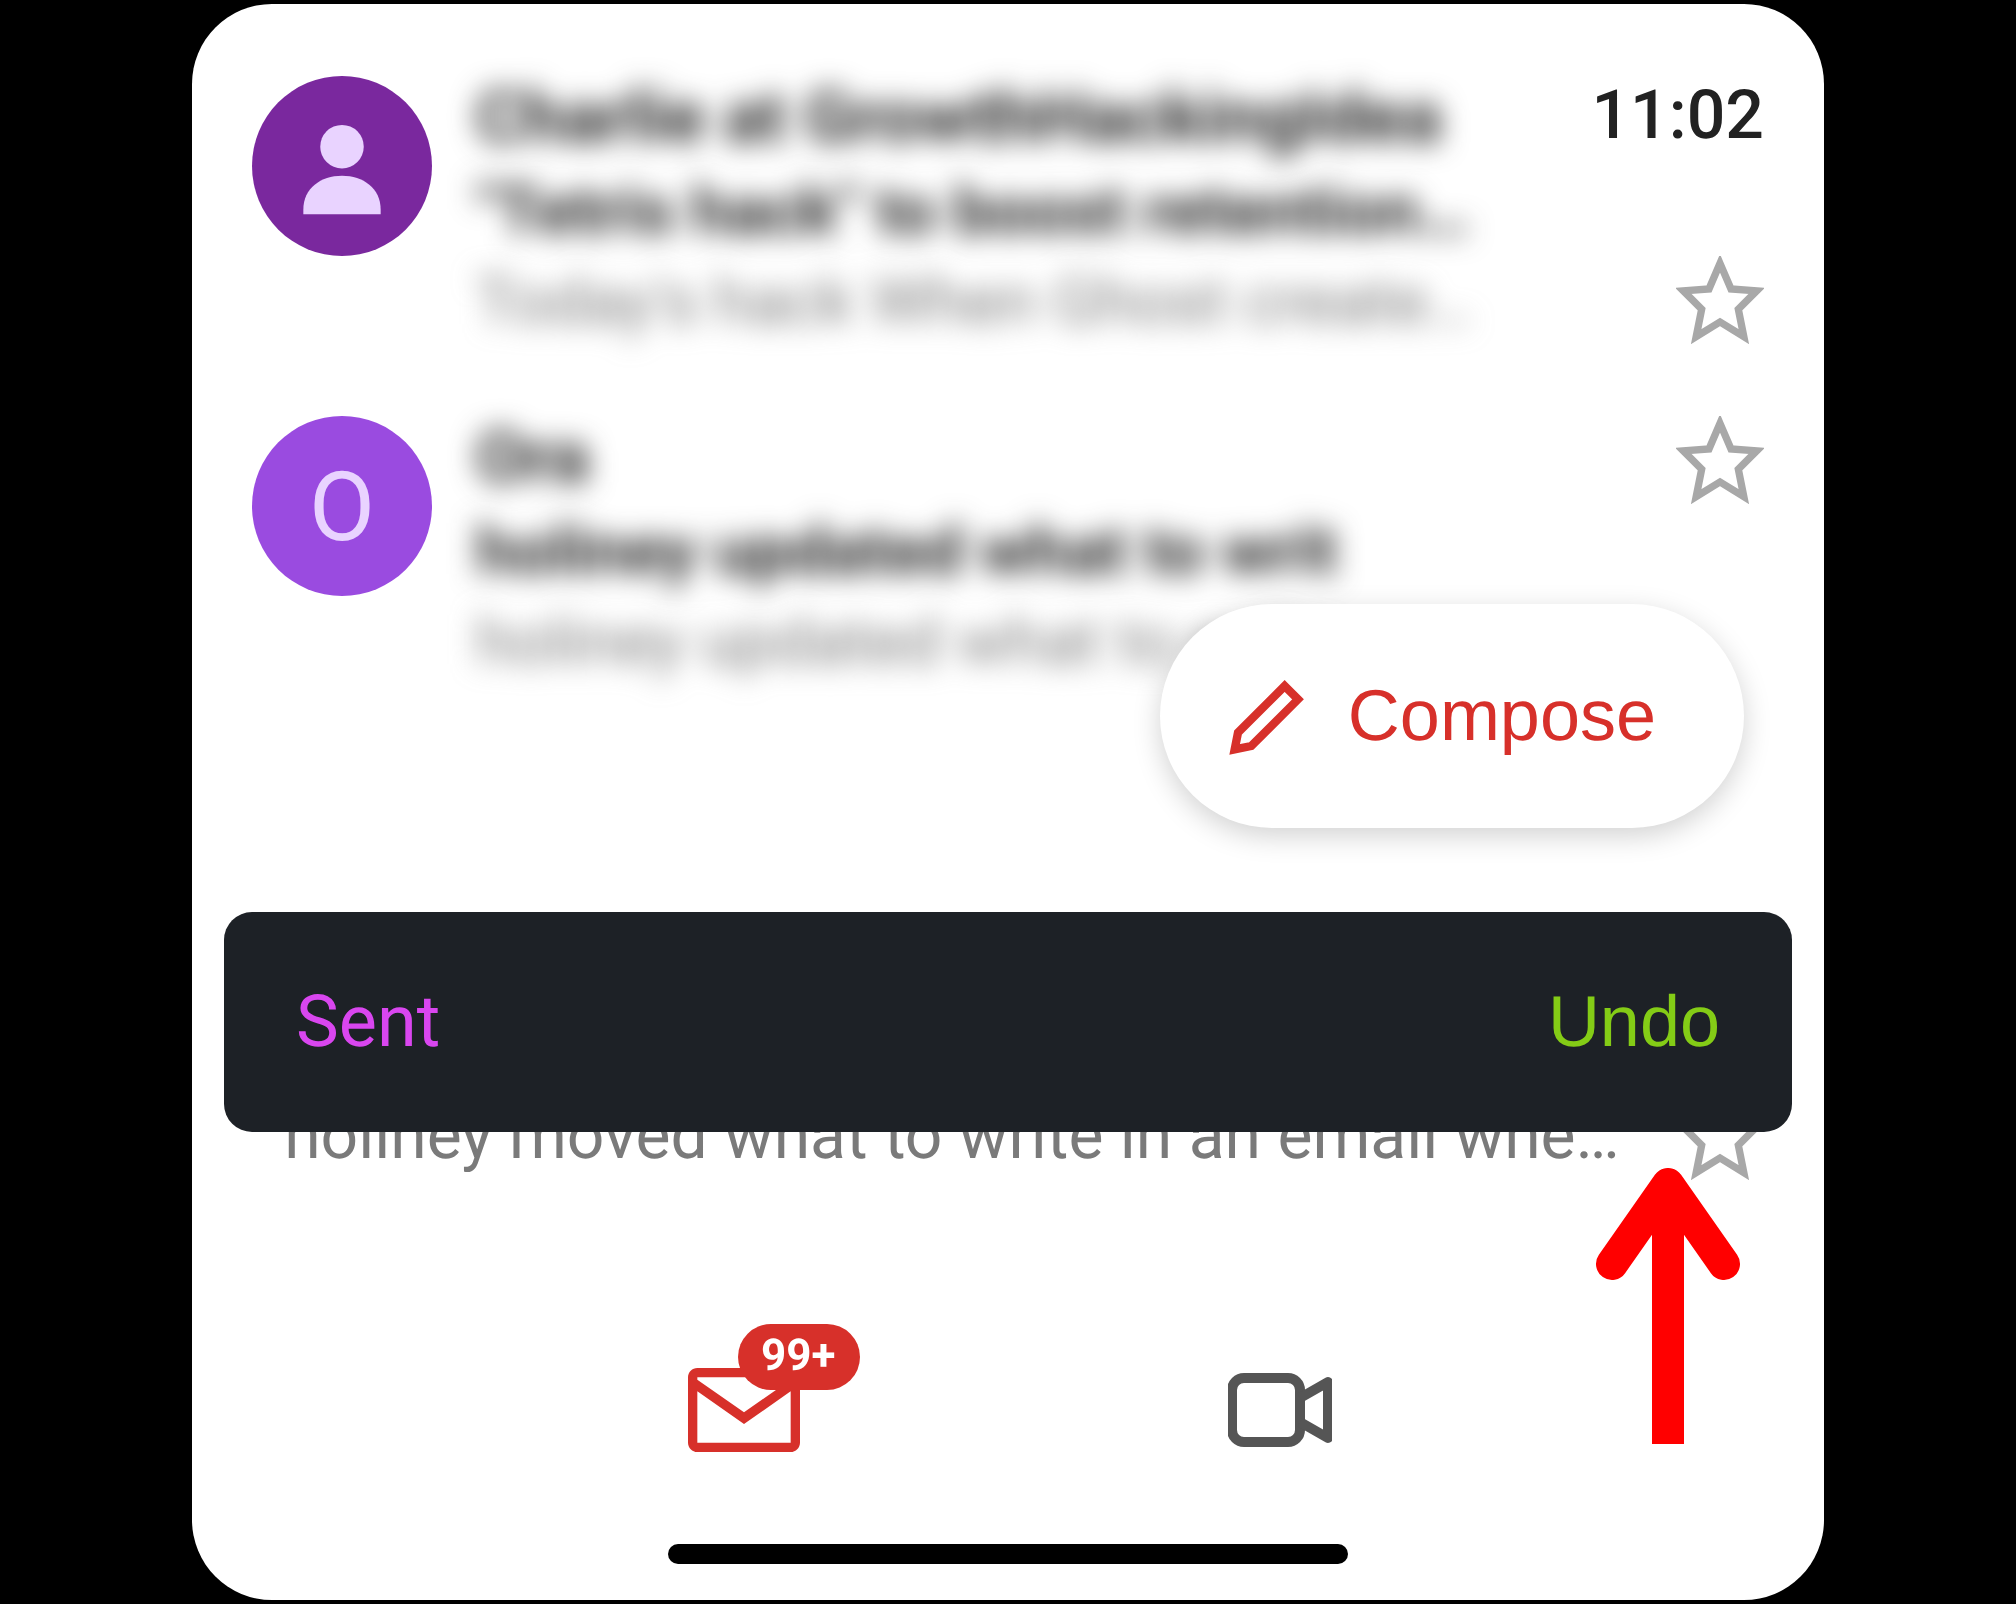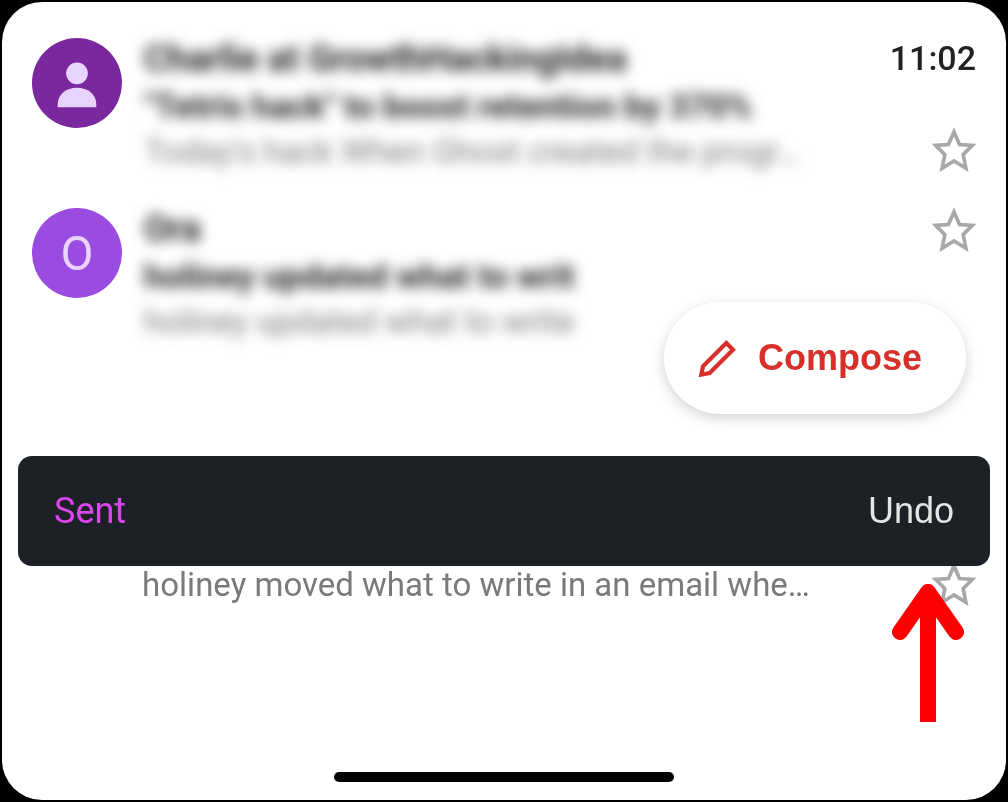--- a/index.html
+++ b/index.html
@@ -12,7 +12,7 @@
     justify-content: center;
   }
   .screen {
-    width: 1004px;
+    width: 816px;
     height: 798px;
     background: #fff;
     border-radius: 40px;

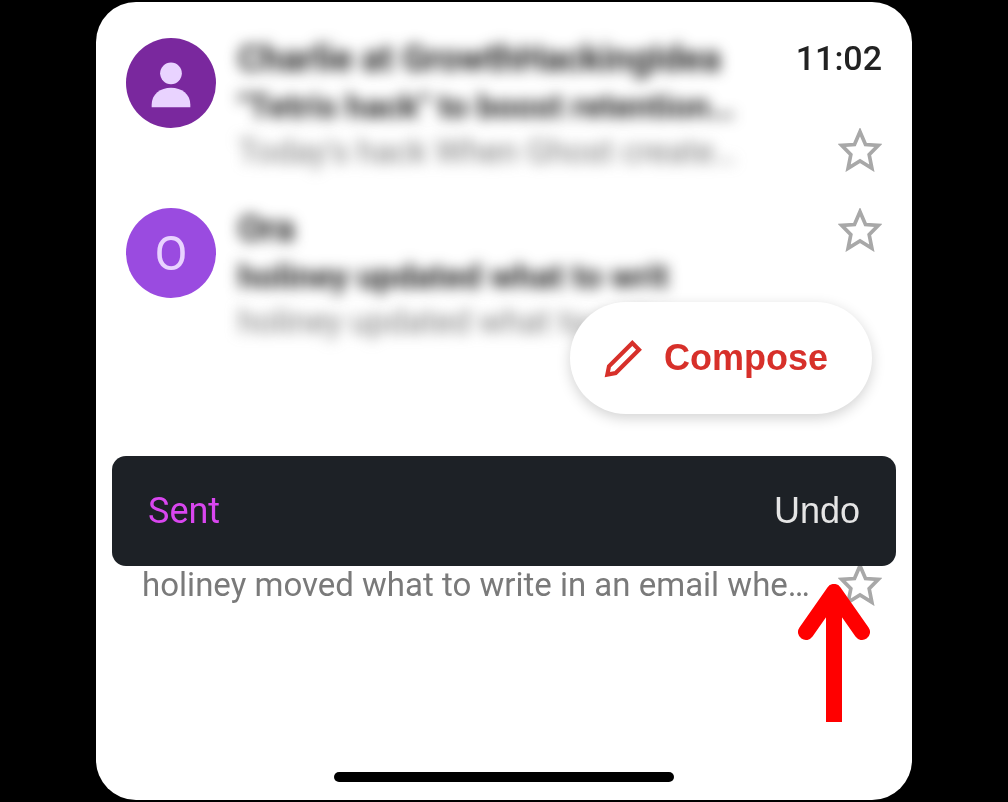--- a/index.html
+++ b/index.html
@@ -115,7 +115,7 @@
     cursor: pointer;
   }
   .compose-icon { width: 40px; height: 40px; color: #d7302a; }
-  .compose-label { color: #d7302a; font-size: 36px; font-weight: 700; }
+  .compose-label { color: #d7302a; font-size: 36px; font-weight: 400; }
 
   
   .bottom-bar {

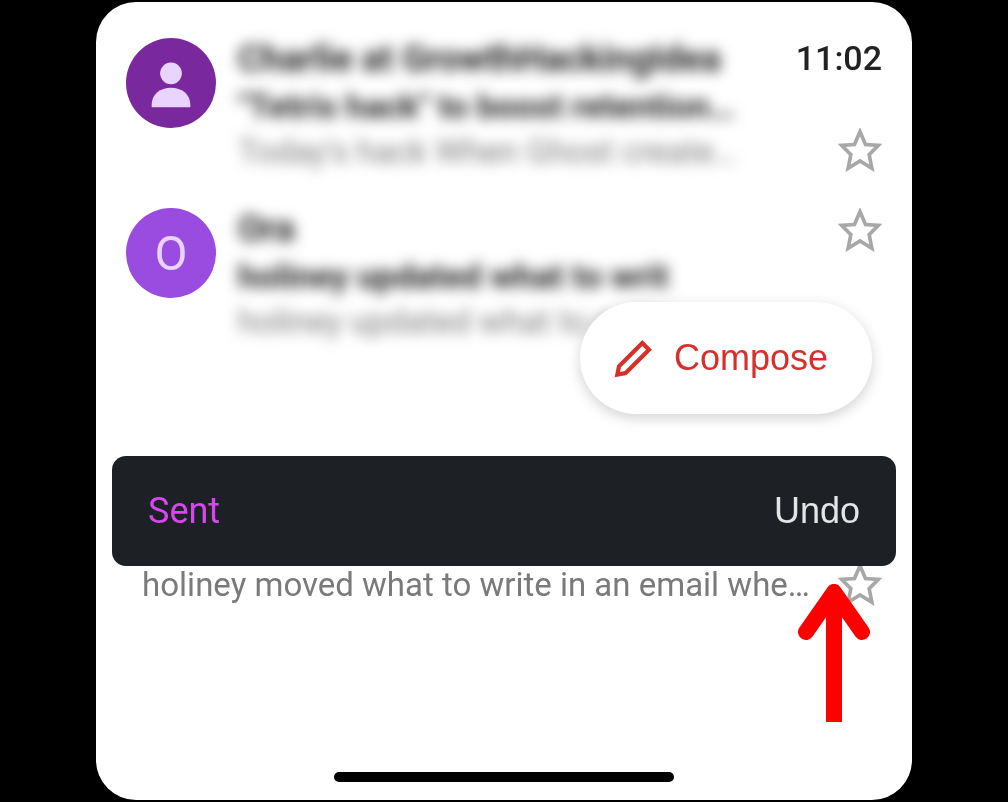--- a/index.html
+++ b/index.html
@@ -96,7 +96,7 @@
     padding: 0 36px;
   }
   .toast-msg { color: #d946ef; font-size: 36px; }
-  .toast-undo { color: #e5e5e5; font-size: 36px; font-weight: 500; background: none; border: none; cursor: pointer; }
+  .toast-undo { color: #84cc16; font-size: 36px; font-weight: 500; background: none; border: none; cursor: pointer; }
 
   
   .compose {

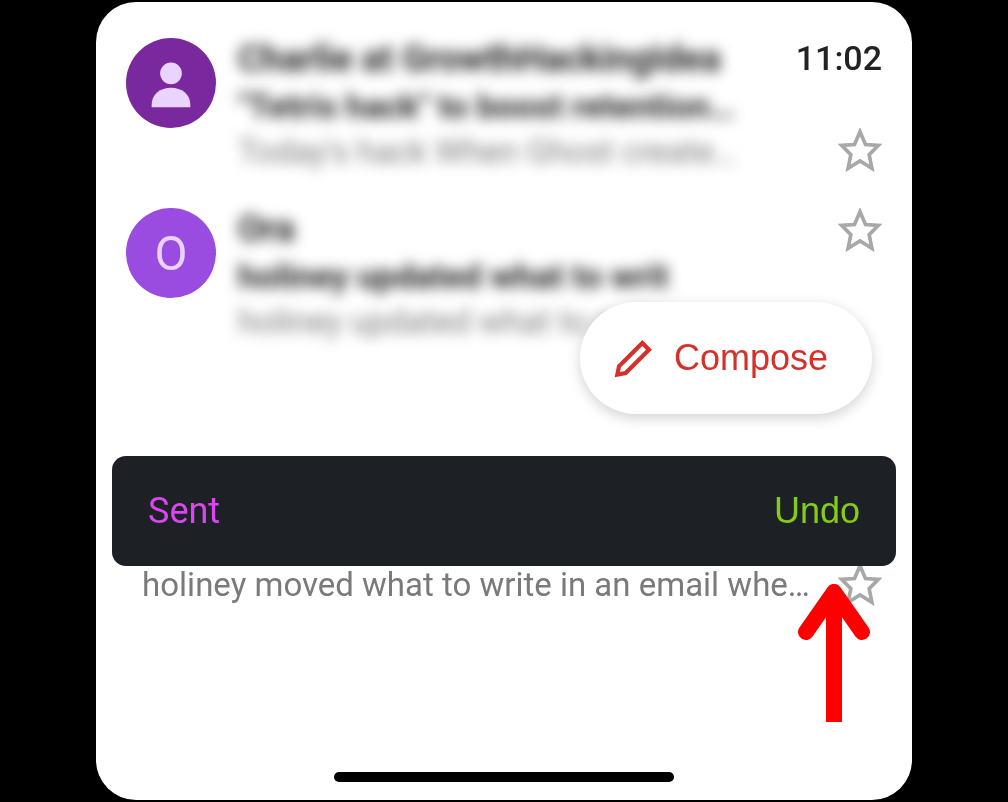--- a/index.html
+++ b/index.html
@@ -66,7 +66,7 @@
     position: absolute;
     left: 30px;
     right: 30px;
-    top: 560px;
+    top: 544px;
     display: flex;
     align-items: center;
     gap: 12px;

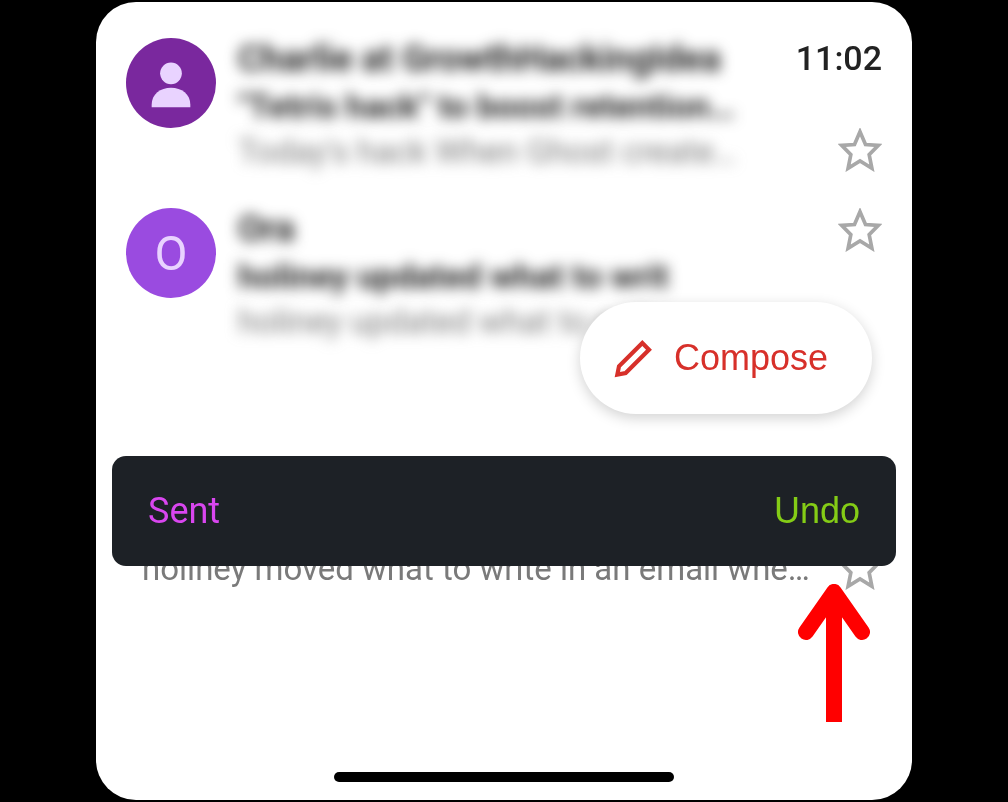--- a/index.html
+++ b/index.html
@@ -229,6 +229,20 @@
     <span class="compose-label">Compose</span>
   </button>
 
+  <div class="bottom-bar">
+    <div class="mail-tab">
+      <svg class="mail-icon" viewBox="0 0 24 18" fill="currentColor">
+          <path d="M2 0h20c1.1 0 2 .9 2 2v14c0 1.1-.9 2-2 2H2c-1.1 0-2-.9-2-2V2C0 .9.9 0 2 0zm0 2v.5l10 7 10-7V2H2zm0 3v11h20V5l-10 7L2 5z"></path>
+        </svg>
+      <span class="badge">99+</span>
+    </div>
+    <div class="meet-tab">
+      <svg class="cam-icon" viewBox="0 0 26 18" fill="none" stroke="currentColor" stroke-width="2.5" stroke-linejoin="round">
+          <rect x="1" y="1" width="17" height="16" rx="3"></rect>
+          <path d="M18 6l7-4v14l-7-4"></path>
+        </svg>
+    </div>
+  </div>
 
   <div class="home-indicator"></div>
 

